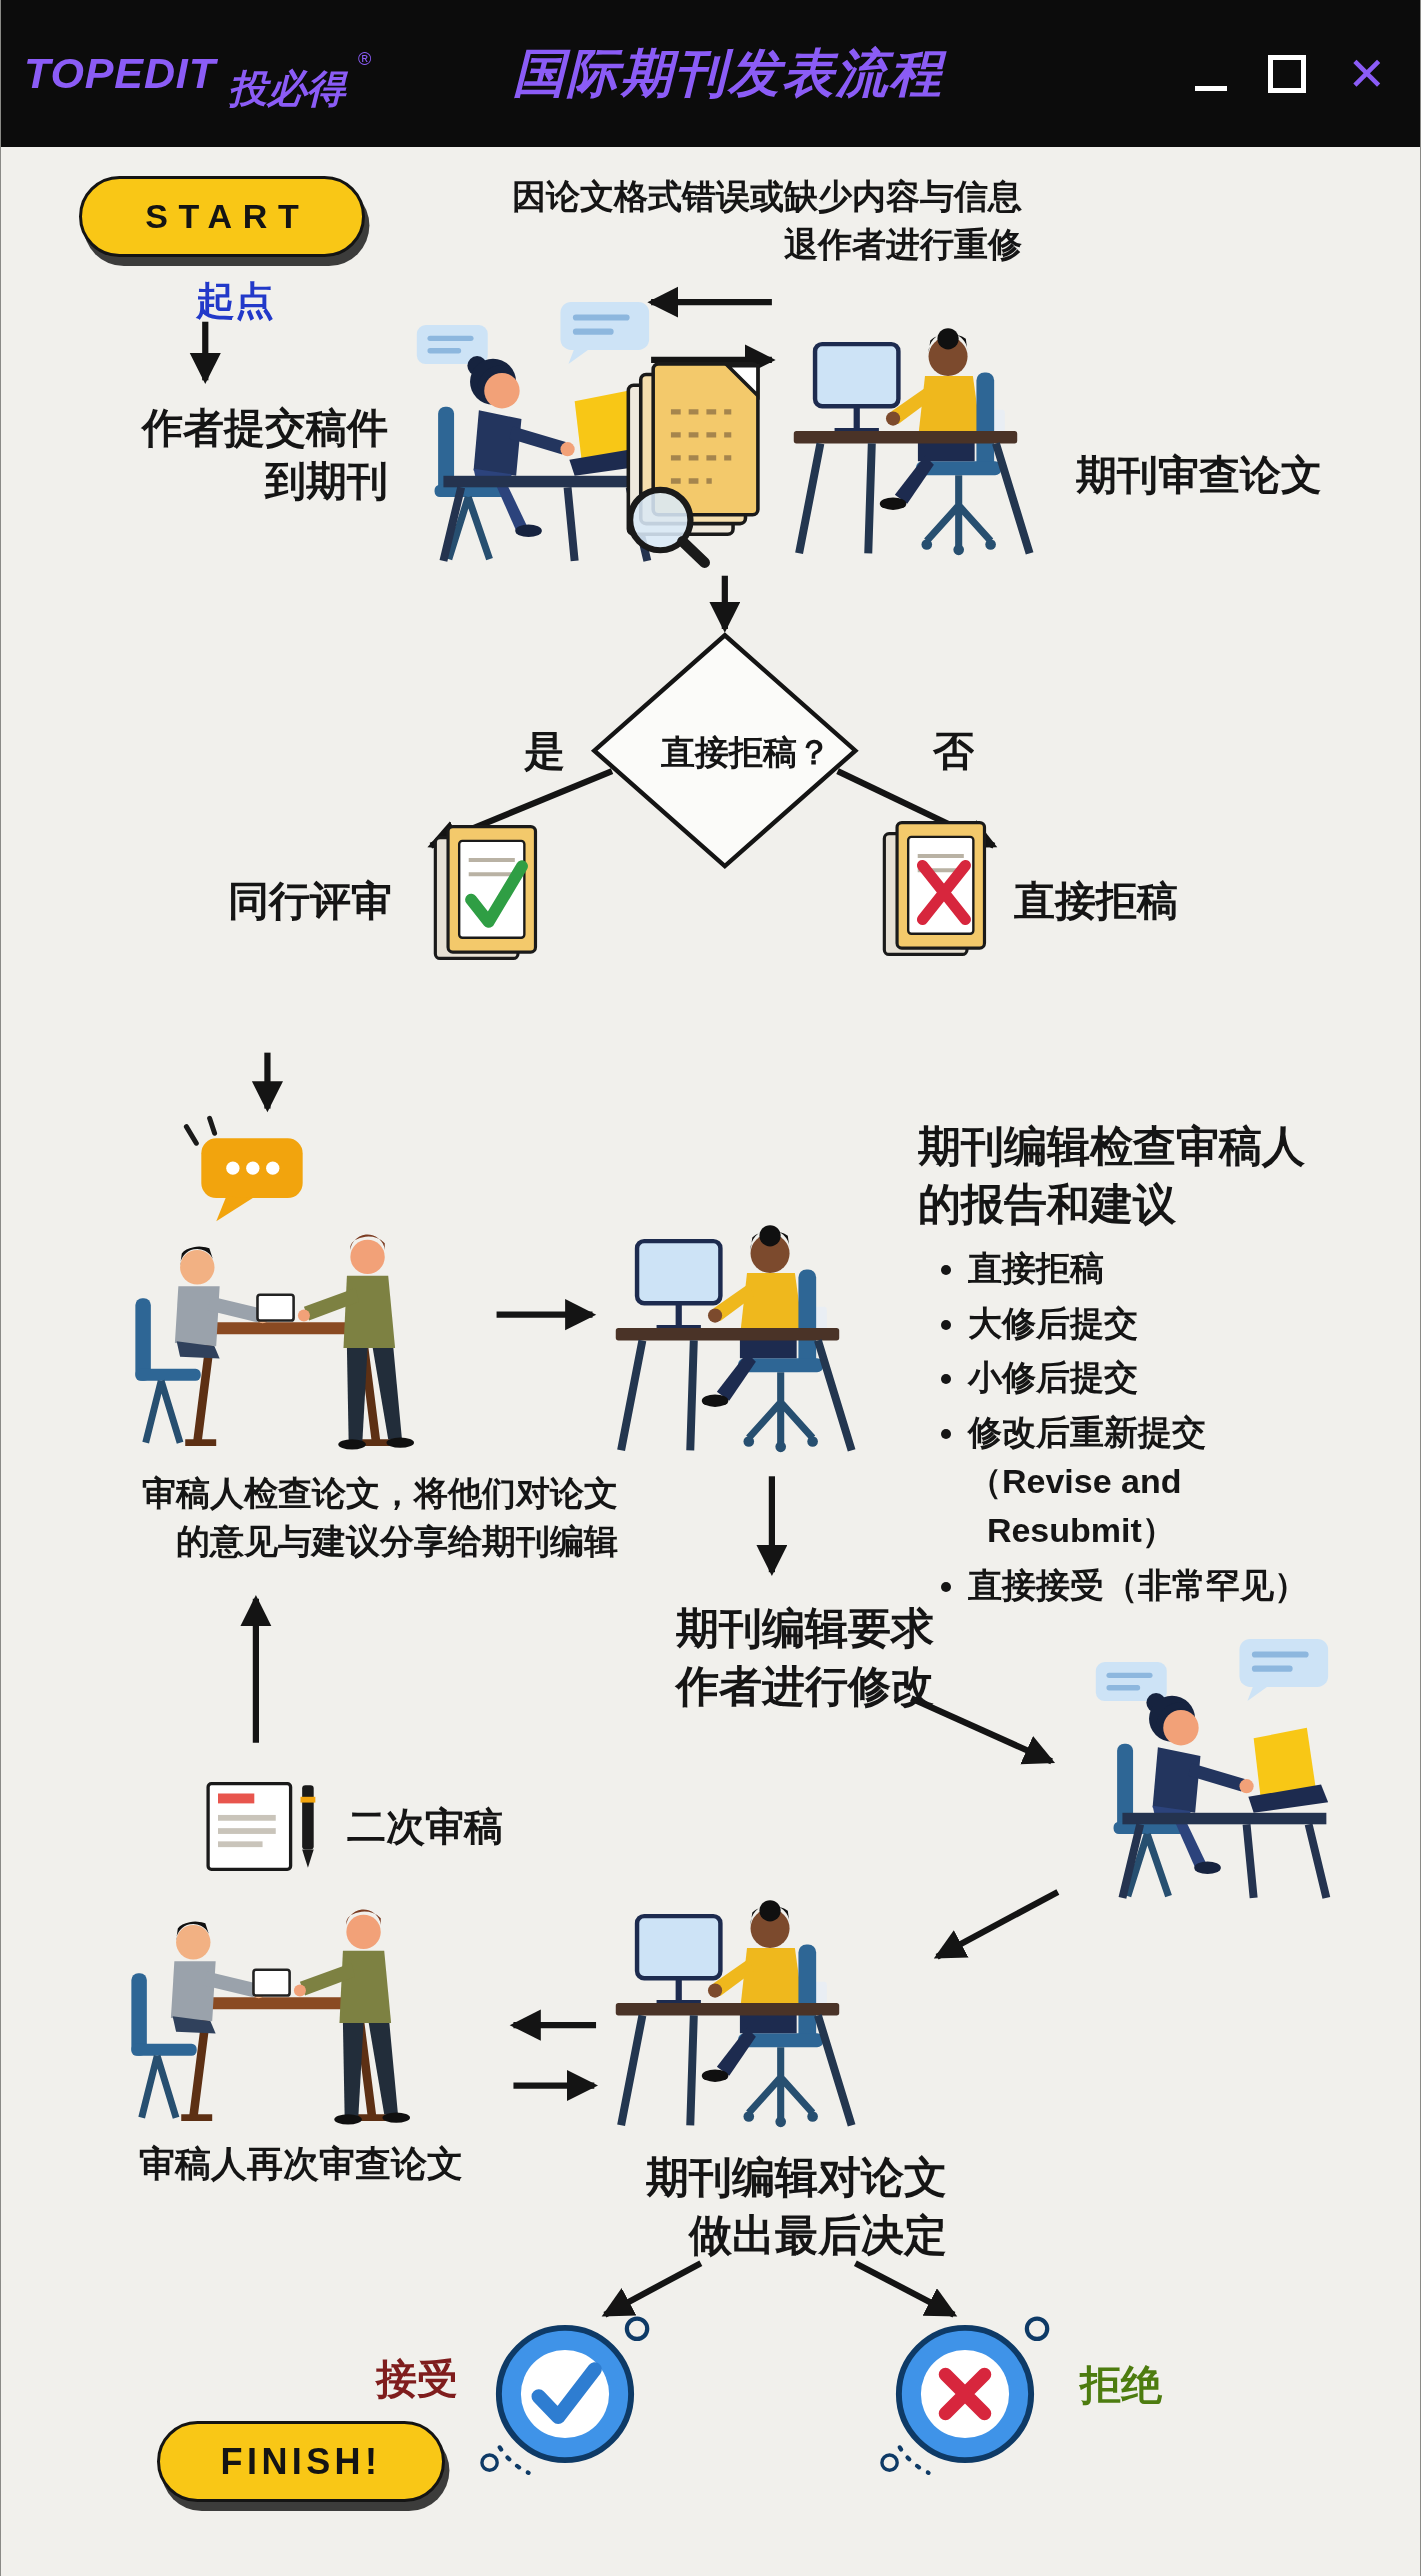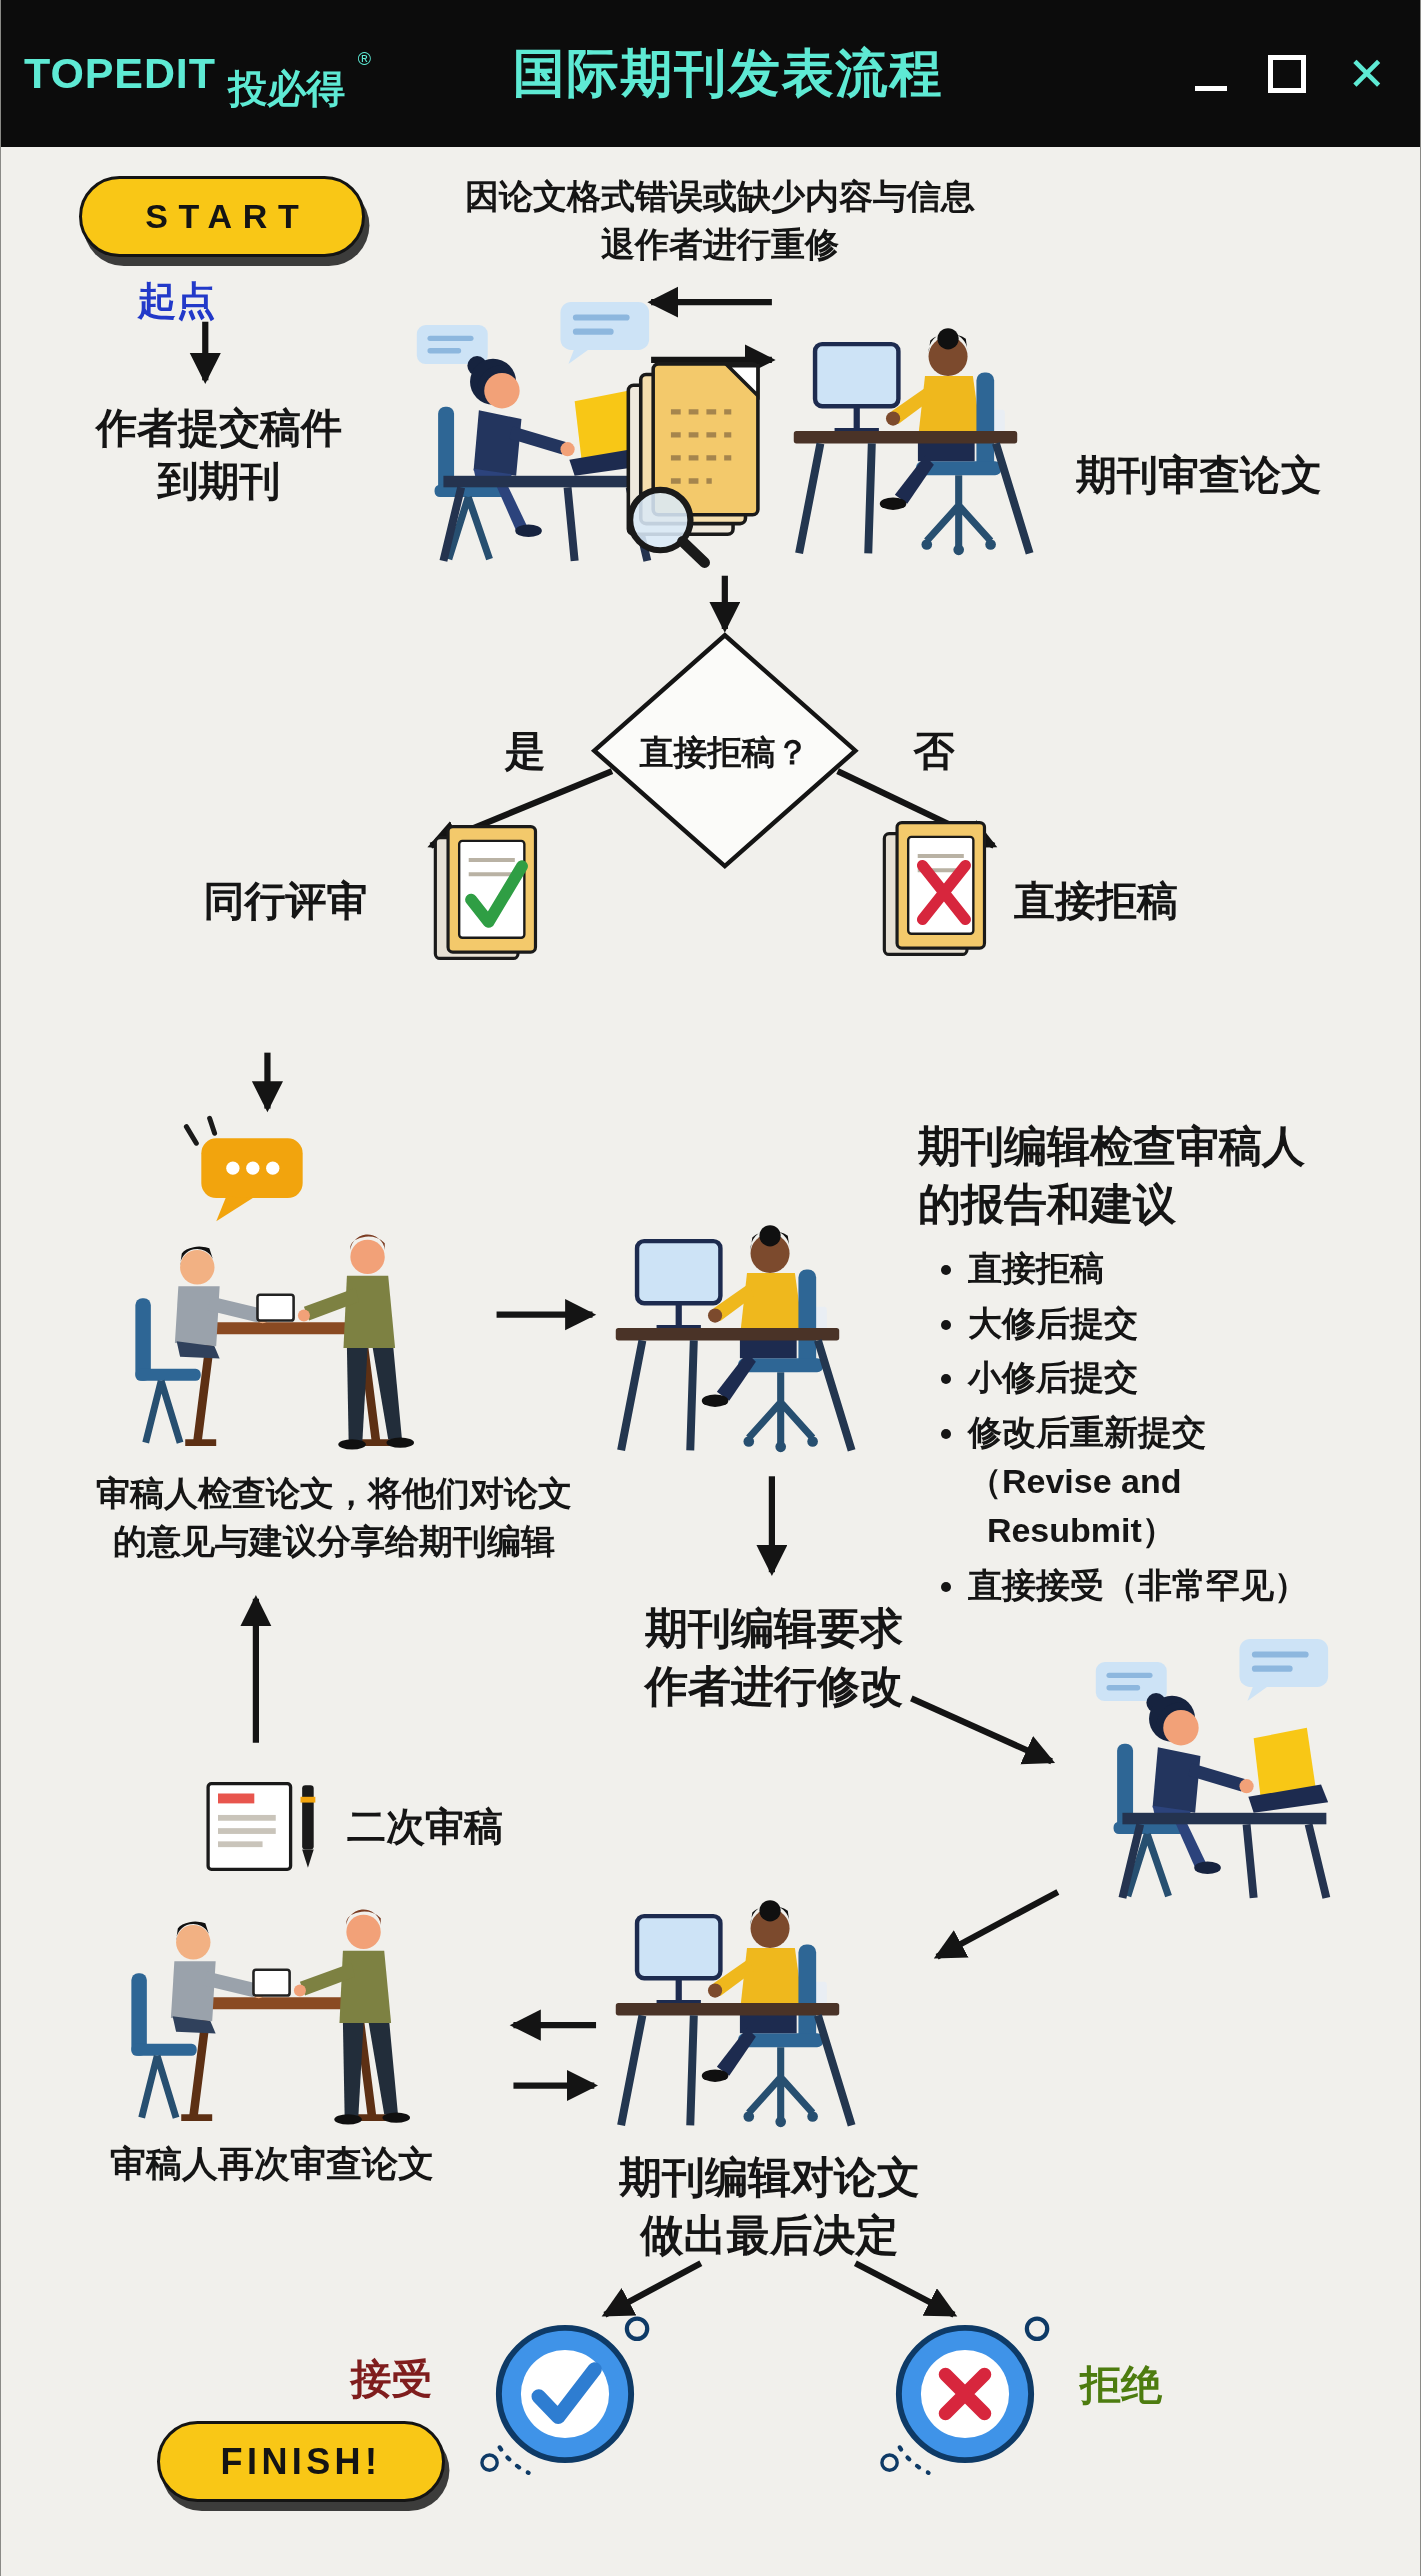--- a/index.html
+++ b/index.html
@@ -11,7 +11,7 @@
   .center{text-align:center;}
 
   
-  .hdr{position:absolute;left:0;top:0;width:1421px;height:147px;background:#0c0c0c;color:#5eead4;}
+  .hdr{position:absolute;left:0;top:0;width:1421px;height:147px;background:#0c0c0c;color:#8b5cf6;font-style:italic;}
   .logo{position:absolute;left:23px;top:0;height:147px;display:flex;align-items:center;gap:12.4px;}
   .logo-en{font-size:43px;font-weight:800;letter-spacing:0.9px;}
   .logo-cn{font-size:39px;font-weight:700;margin-top:30px;}

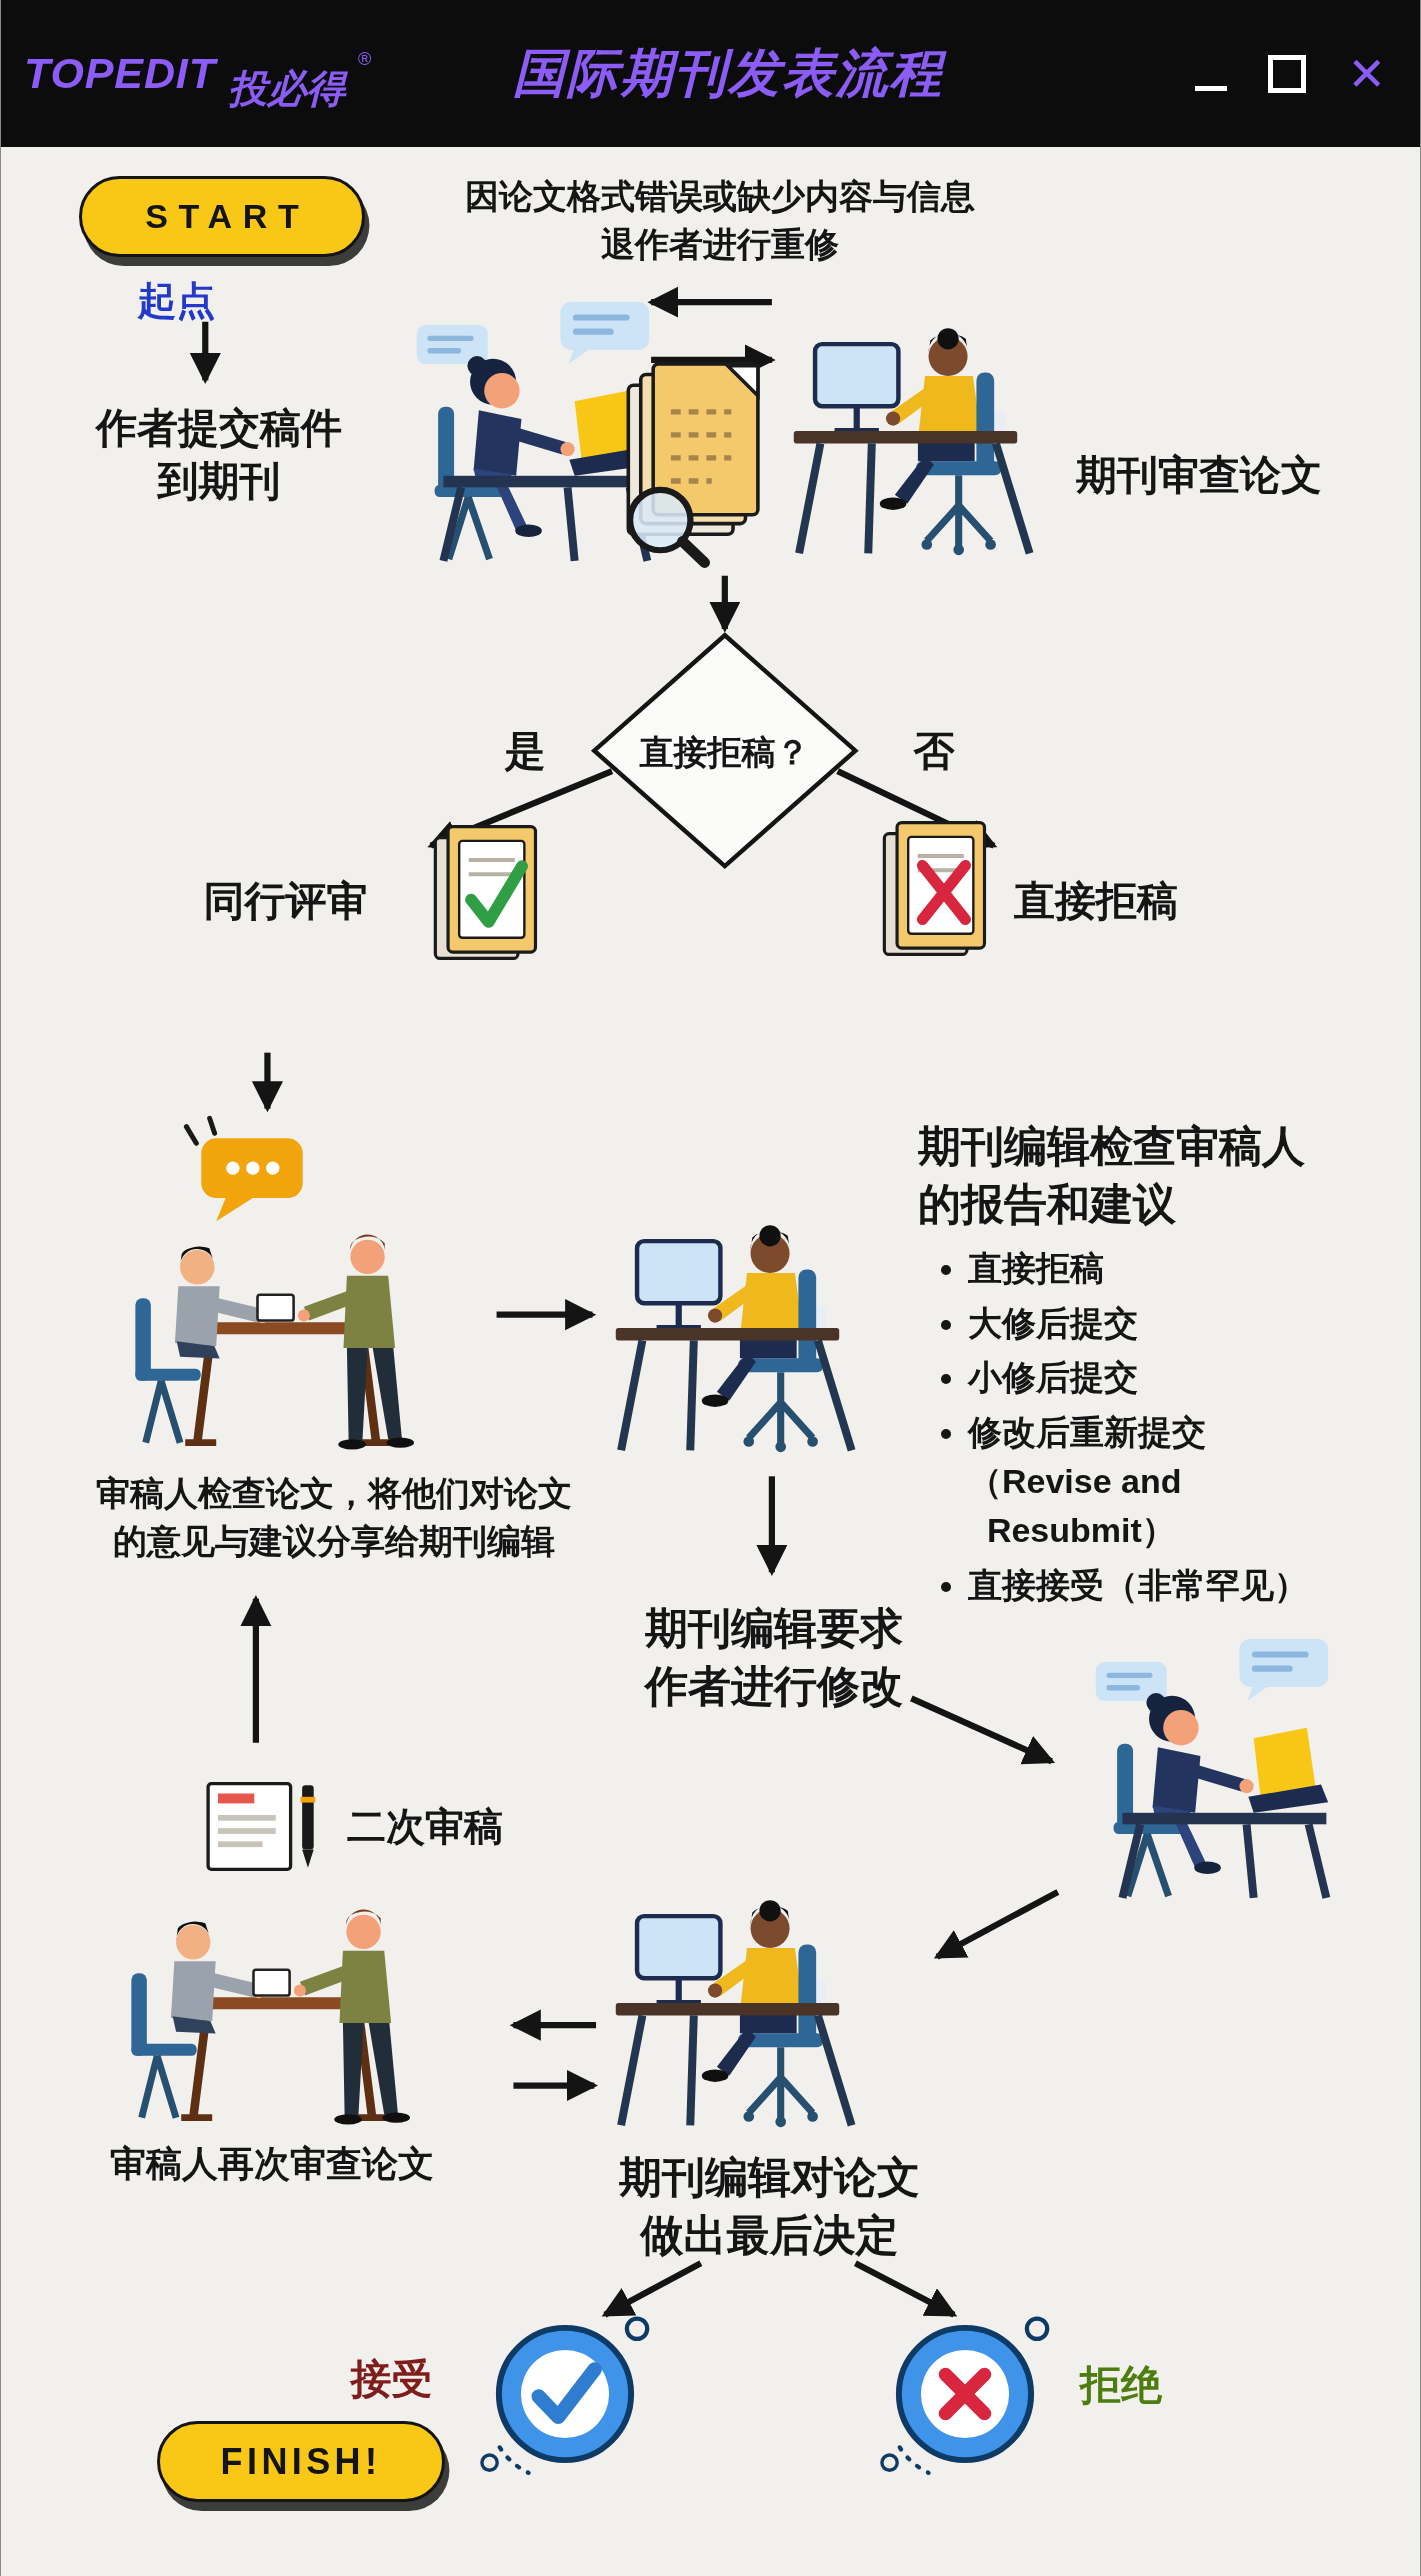--- a/index.html
+++ b/index.html
@@ -8,7 +8,7 @@
   .abs{position:absolute;}
   .txt{color:#151515;}
   .pre{white-space:pre-line;}
-  .center{text-align:center;}
+  .center{text-align:right;}
 
   
   .hdr{position:absolute;left:0;top:0;width:1421px;height:147px;background:#0c0c0c;color:#8b5cf6;font-style:italic;}

